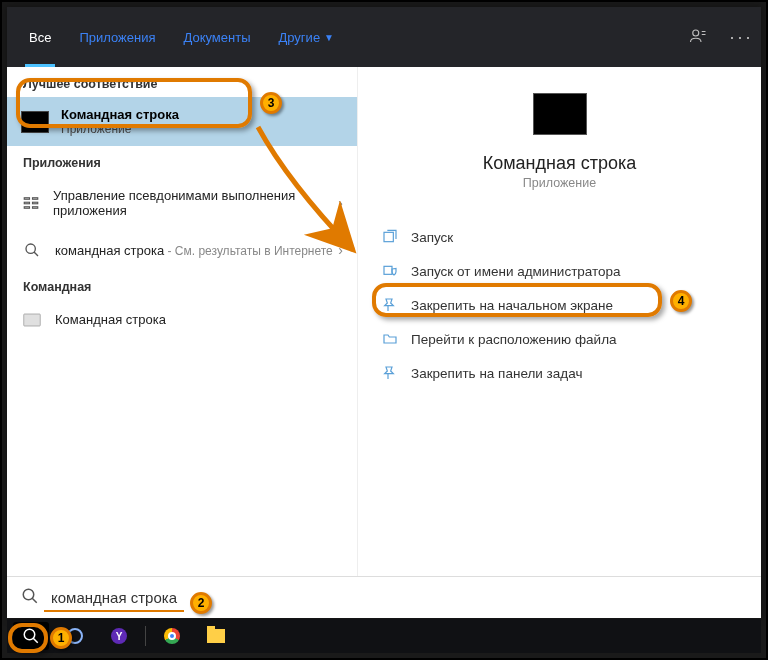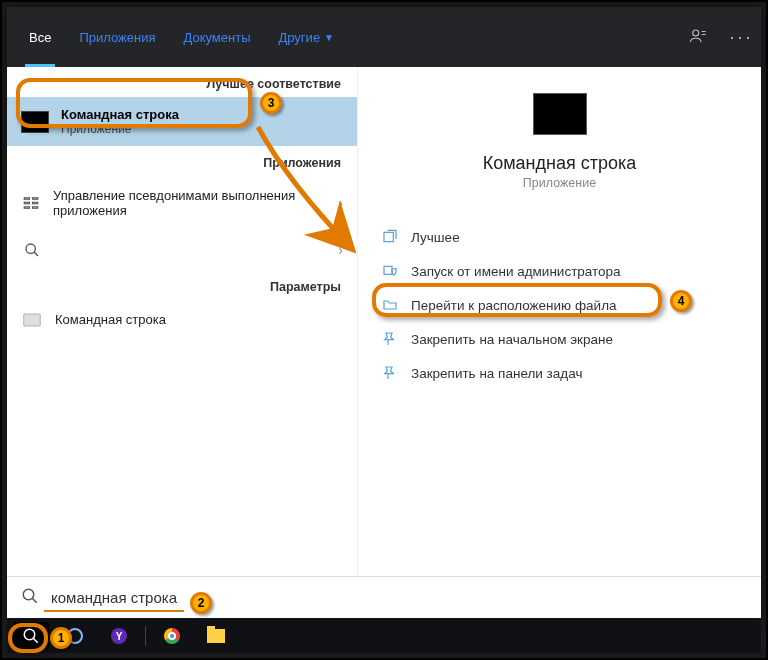--- a/index.html
+++ b/index.html
@@ -46,7 +46,7 @@
   .right-pane { flex:1; border-left:1px solid #eee; display:flex; flex-direction:column; align-items:center; padding-top:26px; }
 
   .section-header {
-    padding: 10px 16px 6px; font-size:12.5px; color:#333; font-weight:600;text-align:right;
+    padding: 10px 16px 6px; font-size:12.5px; color:#333; font-weight:600;
   }
   .best-match {
     display:flex; align-items:center; gap:12px;

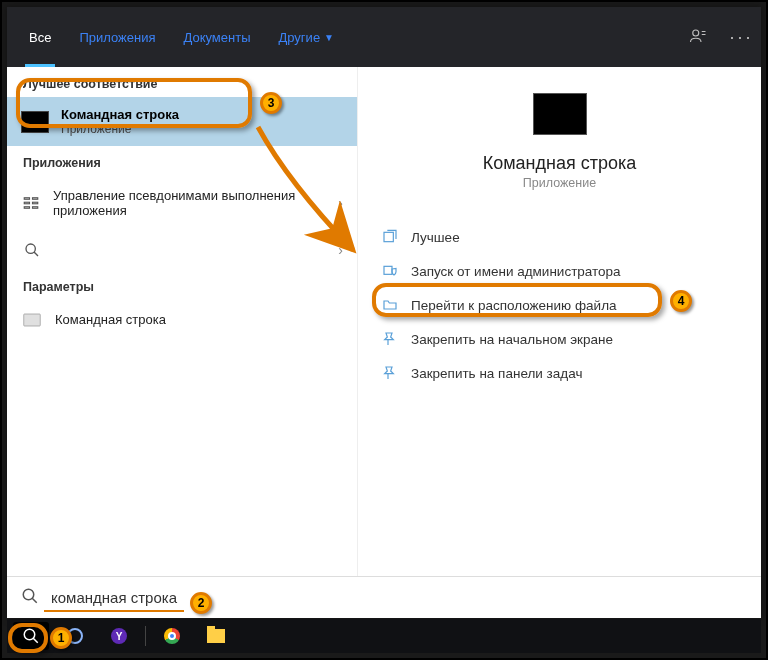--- a/index.html
+++ b/index.html
@@ -207,7 +207,7 @@
                 <path d="M8 2h13v13"></path>
               </svg>
             </span>
-          <span>Лучшее</span>
+          <span>Запуск</span>
         </div>
         <div class="action">
           <span class="aico">

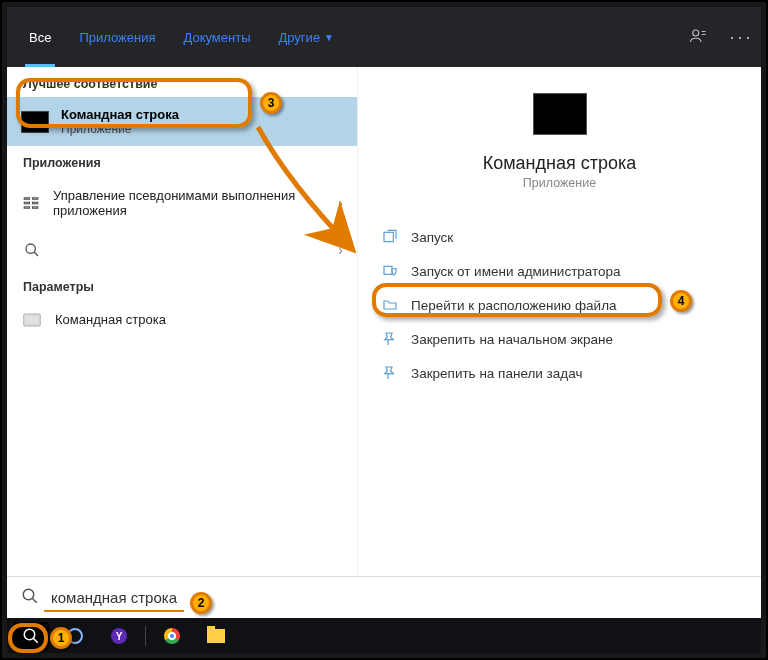--- a/index.html
+++ b/index.html
@@ -177,6 +177,9 @@
               <line x1="21" y1="21" x2="15" y2="15"></line>
             </svg>
         </div>
+        <div class="txt">
+          <span class="main">командная строка</span><span class="inline-sub"> - См. результаты в Интернете</span>
+        </div>
         <div class="chevron-right">›</div>
       </div>
 

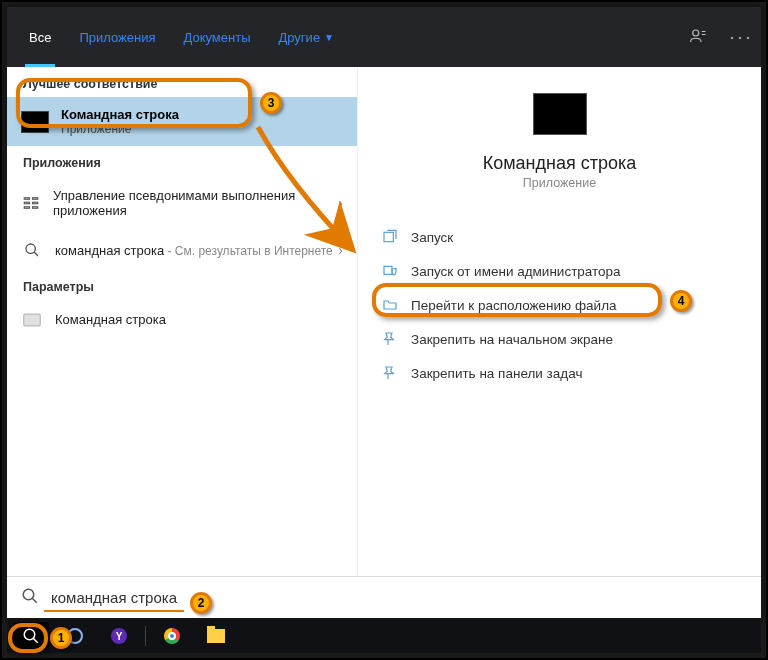--- a/index.html
+++ b/index.html
@@ -183,7 +183,7 @@
         <div class="chevron-right">›</div>
       </div>
 
-      <div class="section-header">Параметры</div>
+      <div class="section-header">Командная</div>
       <div class="list-item">
         <div class="ico">
           <svg width="18" height="14" viewBox="0 0 24 18" fill="#e0e0e0" stroke="#999">

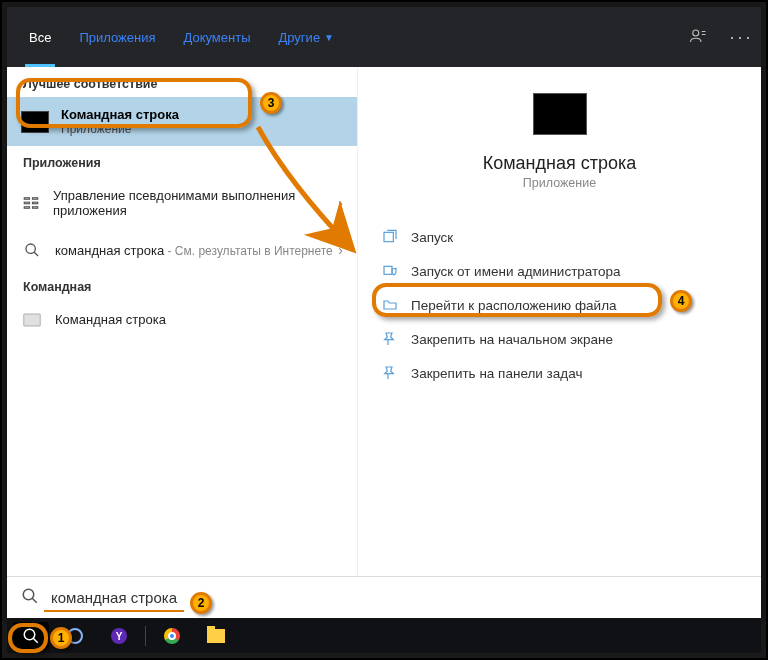--- a/index.html
+++ b/index.html
@@ -224,19 +224,19 @@
         <div class="action">
           <span class="aico">
               <svg viewBox="0 0 24 24" width="16" height="16" fill="none" stroke="currentColor" stroke-width="1.8">
-                <path d="M3 6h6l2 3h10v9H3z"></path>
-              </svg>
-            </span>
-          <span>Перейти к расположению файла</span>
-        </div>
-        <div class="action">
-          <span class="aico">
-              <svg viewBox="0 0 24 24" width="16" height="16" fill="none" stroke="currentColor" stroke-width="1.8">
                 <path d="M6 3h9l-2 6 4 4H4l4-4z"></path>
                 <line x1="9" y1="13" x2="9" y2="21"></line>
               </svg>
             </span>
           <span>Закрепить на начальном экране</span>
+        </div>
+        <div class="action">
+          <span class="aico">
+              <svg viewBox="0 0 24 24" width="16" height="16" fill="none" stroke="currentColor" stroke-width="1.8">
+                <path d="M3 6h6l2 3h10v9H3z"></path>
+              </svg>
+            </span>
+          <span>Перейти к расположению файла</span>
         </div>
         <div class="action">
           <span class="aico">

